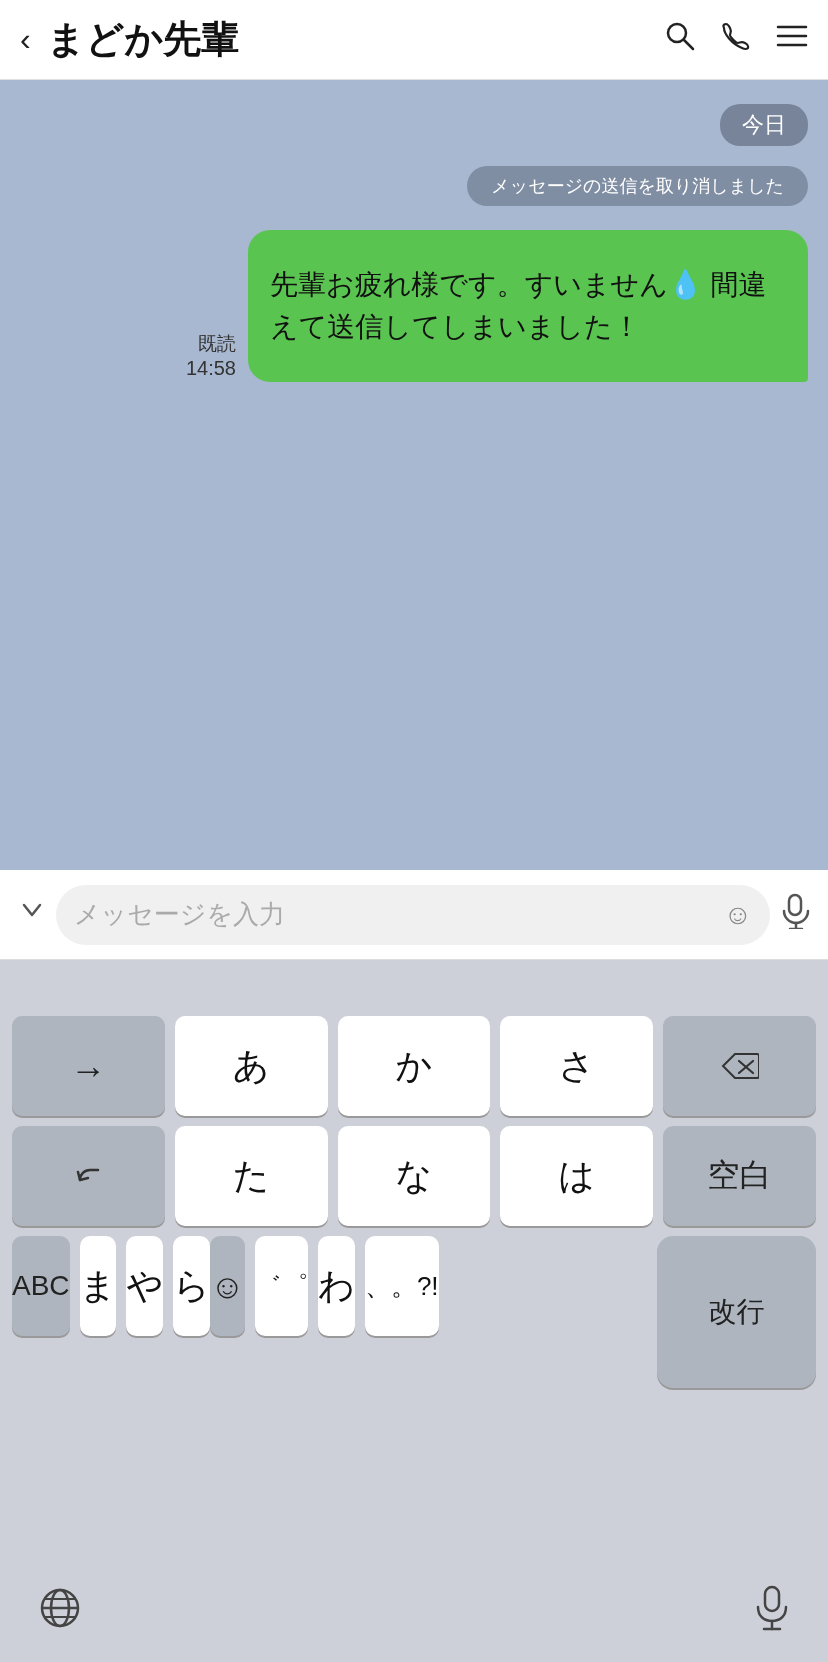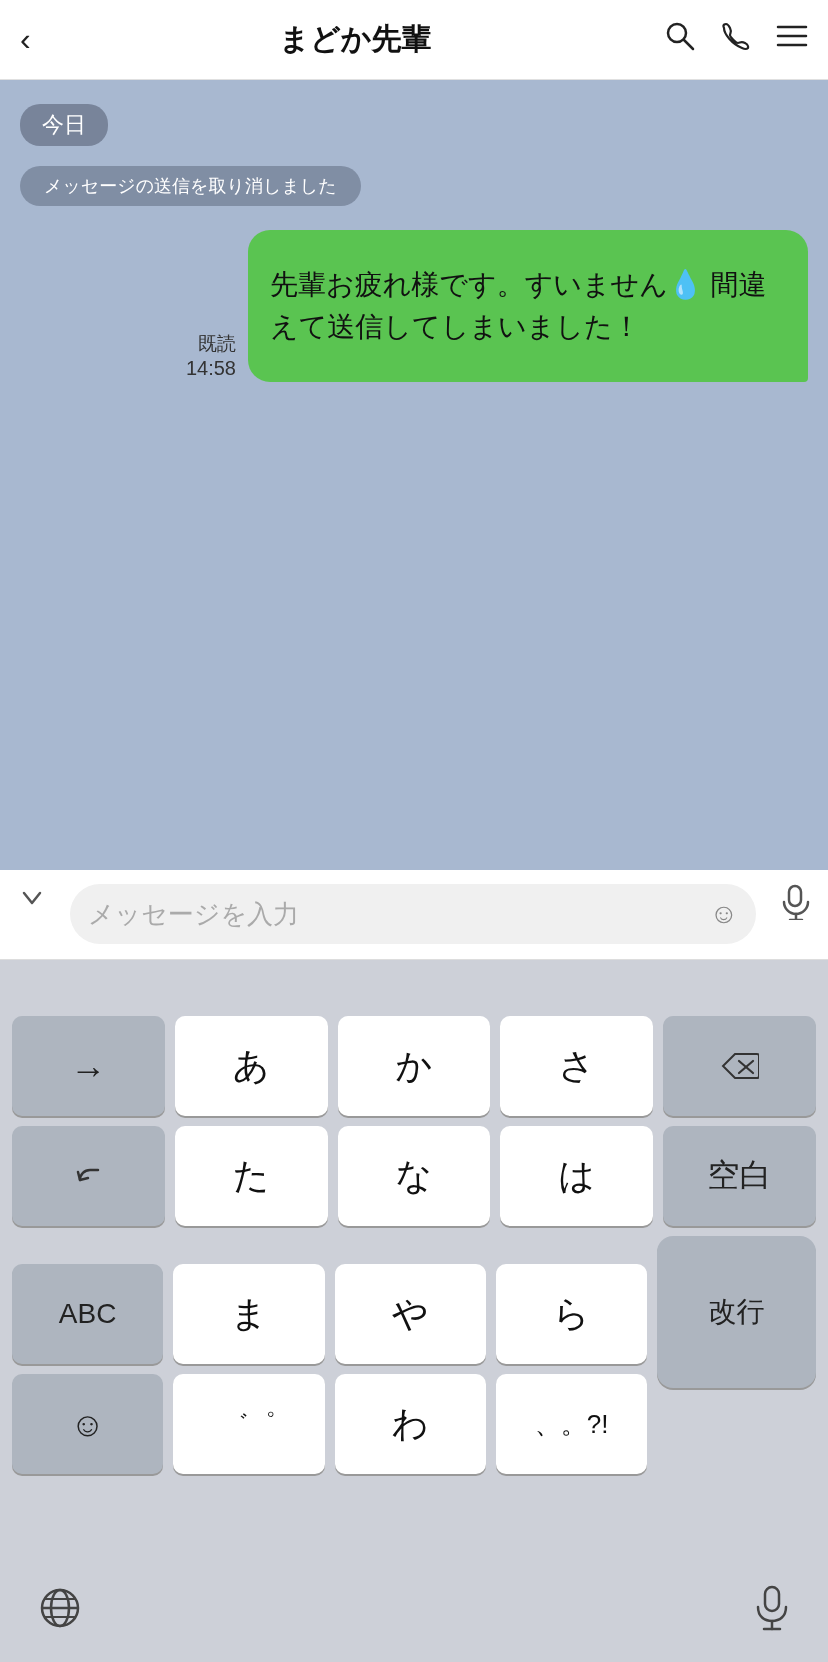--- a/index.html
+++ b/index.html
@@ -28,10 +28,9 @@
     }
     .header-title {
       flex: 1;
-      font-size: 30px;
+      font-size: 38px;
       font-weight: bold;
       color: #111;
-      text-align: center;
     }
     .header-icons {
       display: flex;

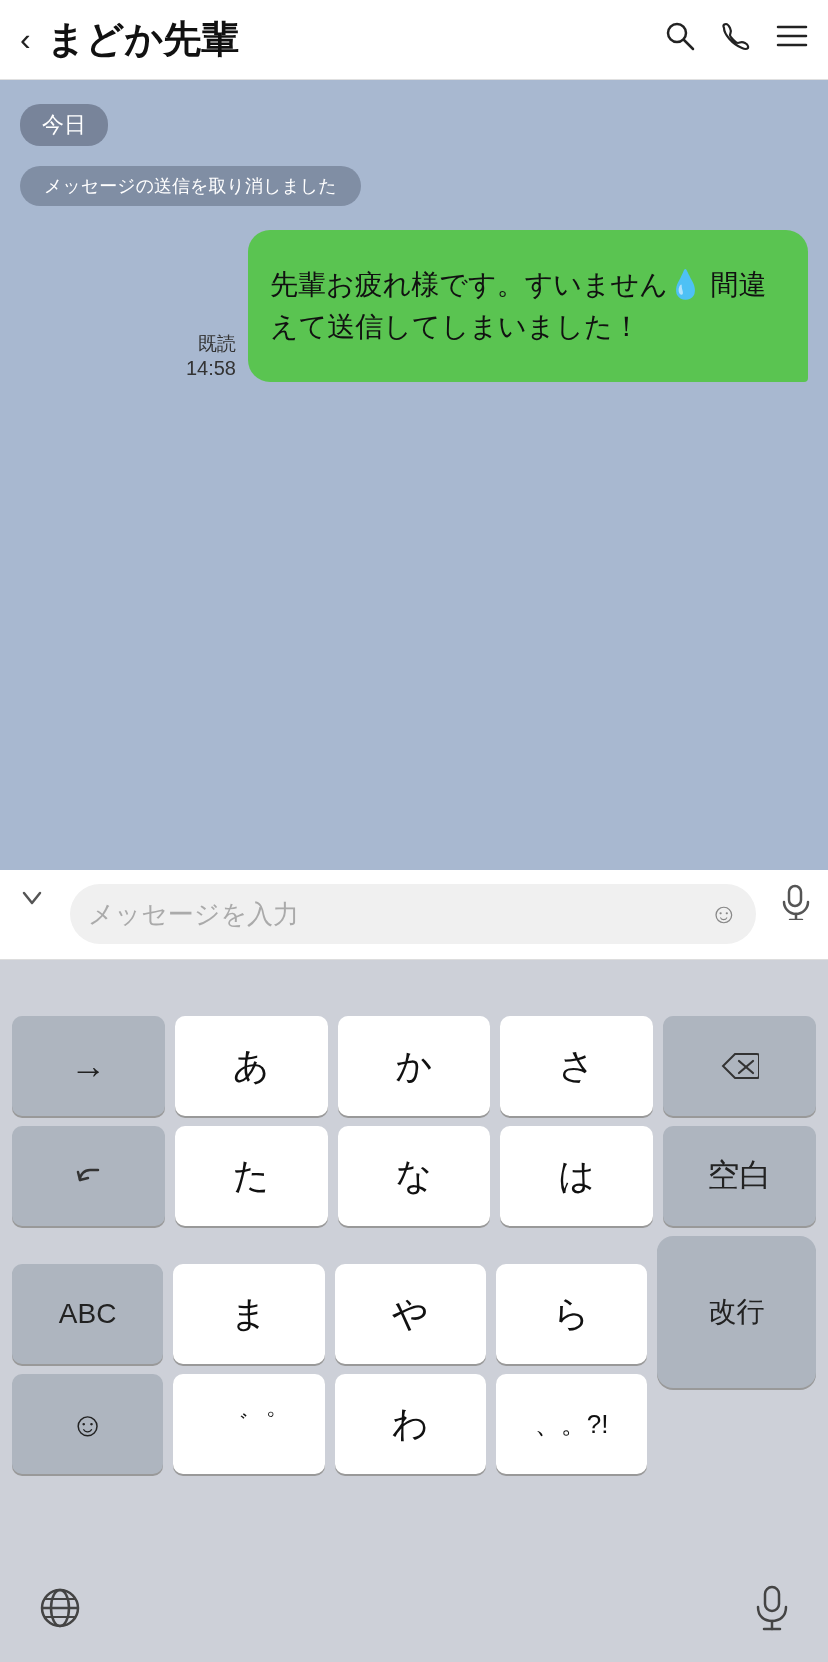--- a/index.html
+++ b/index.html
@@ -50,7 +50,7 @@
       height: 790px;
       display: flex;
       flex-direction: column;
-      align-items: flex-start;
+      align-items: flex-end;
       padding: 24px 20px 20px;
       position: relative;
     }

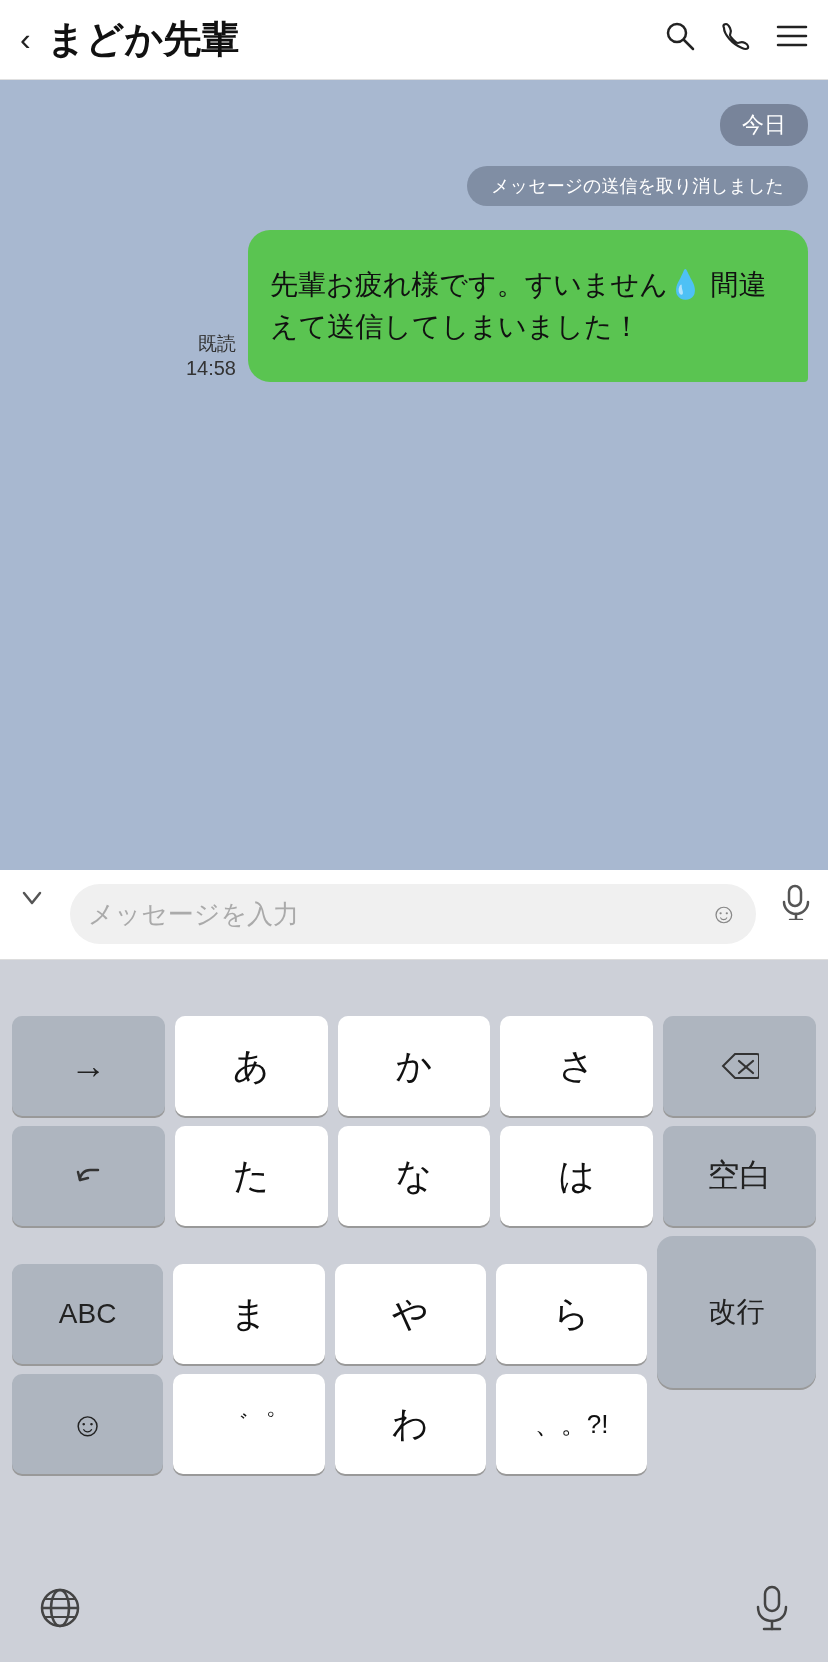--- a/index.html
+++ b/index.html
@@ -113,12 +113,12 @@
     
     .input-bar {
       display: flex;
-      align-items: flex-start;
+      align-items: center;
       background: #fff;
       padding: 14px 18px;
       height: 90px;
       border-bottom: 1px solid #ddd;
-      gap: 24px;
+      gap: 10px;
     }
     .expand-btn {
       font-size: 32px;

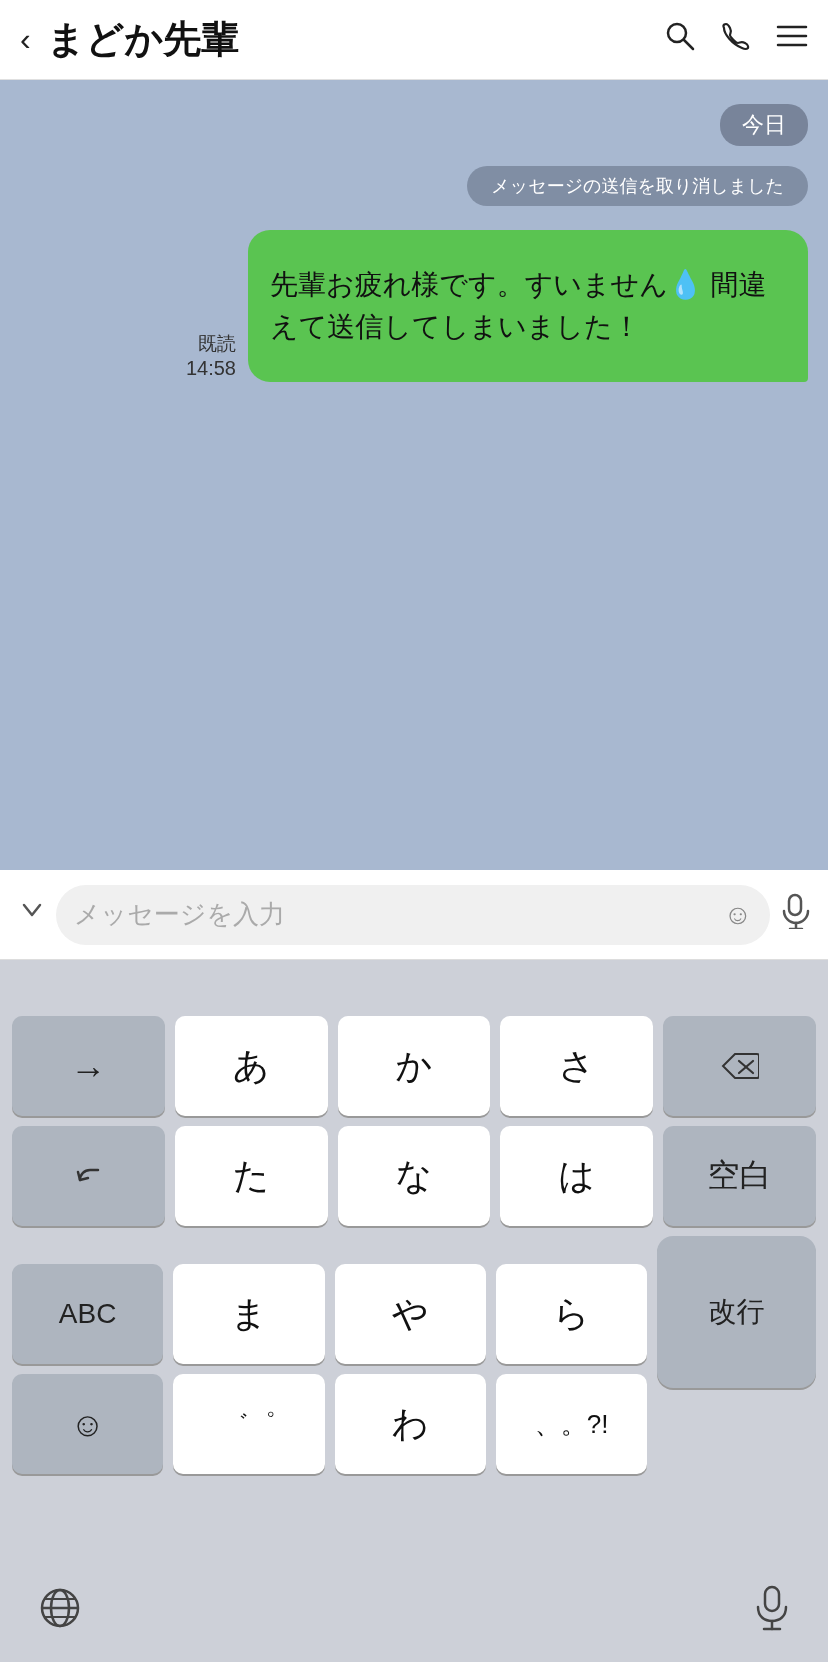--- a/index.html
+++ b/index.html
@@ -340,7 +340,7 @@
 
     <div style="display:flex; gap:10px;">
 
-      <div style="flex:4; display:flex; flex-direction:column; gap:10px;margin-top:28px;">
+      <div style="flex:4; display:flex; flex-direction:row; ">
 
         <div class="kb-row">
           <div class="kb-key kb-key-gray" style="font-size:28px; font-family: sans-serif;">ABC</div>

